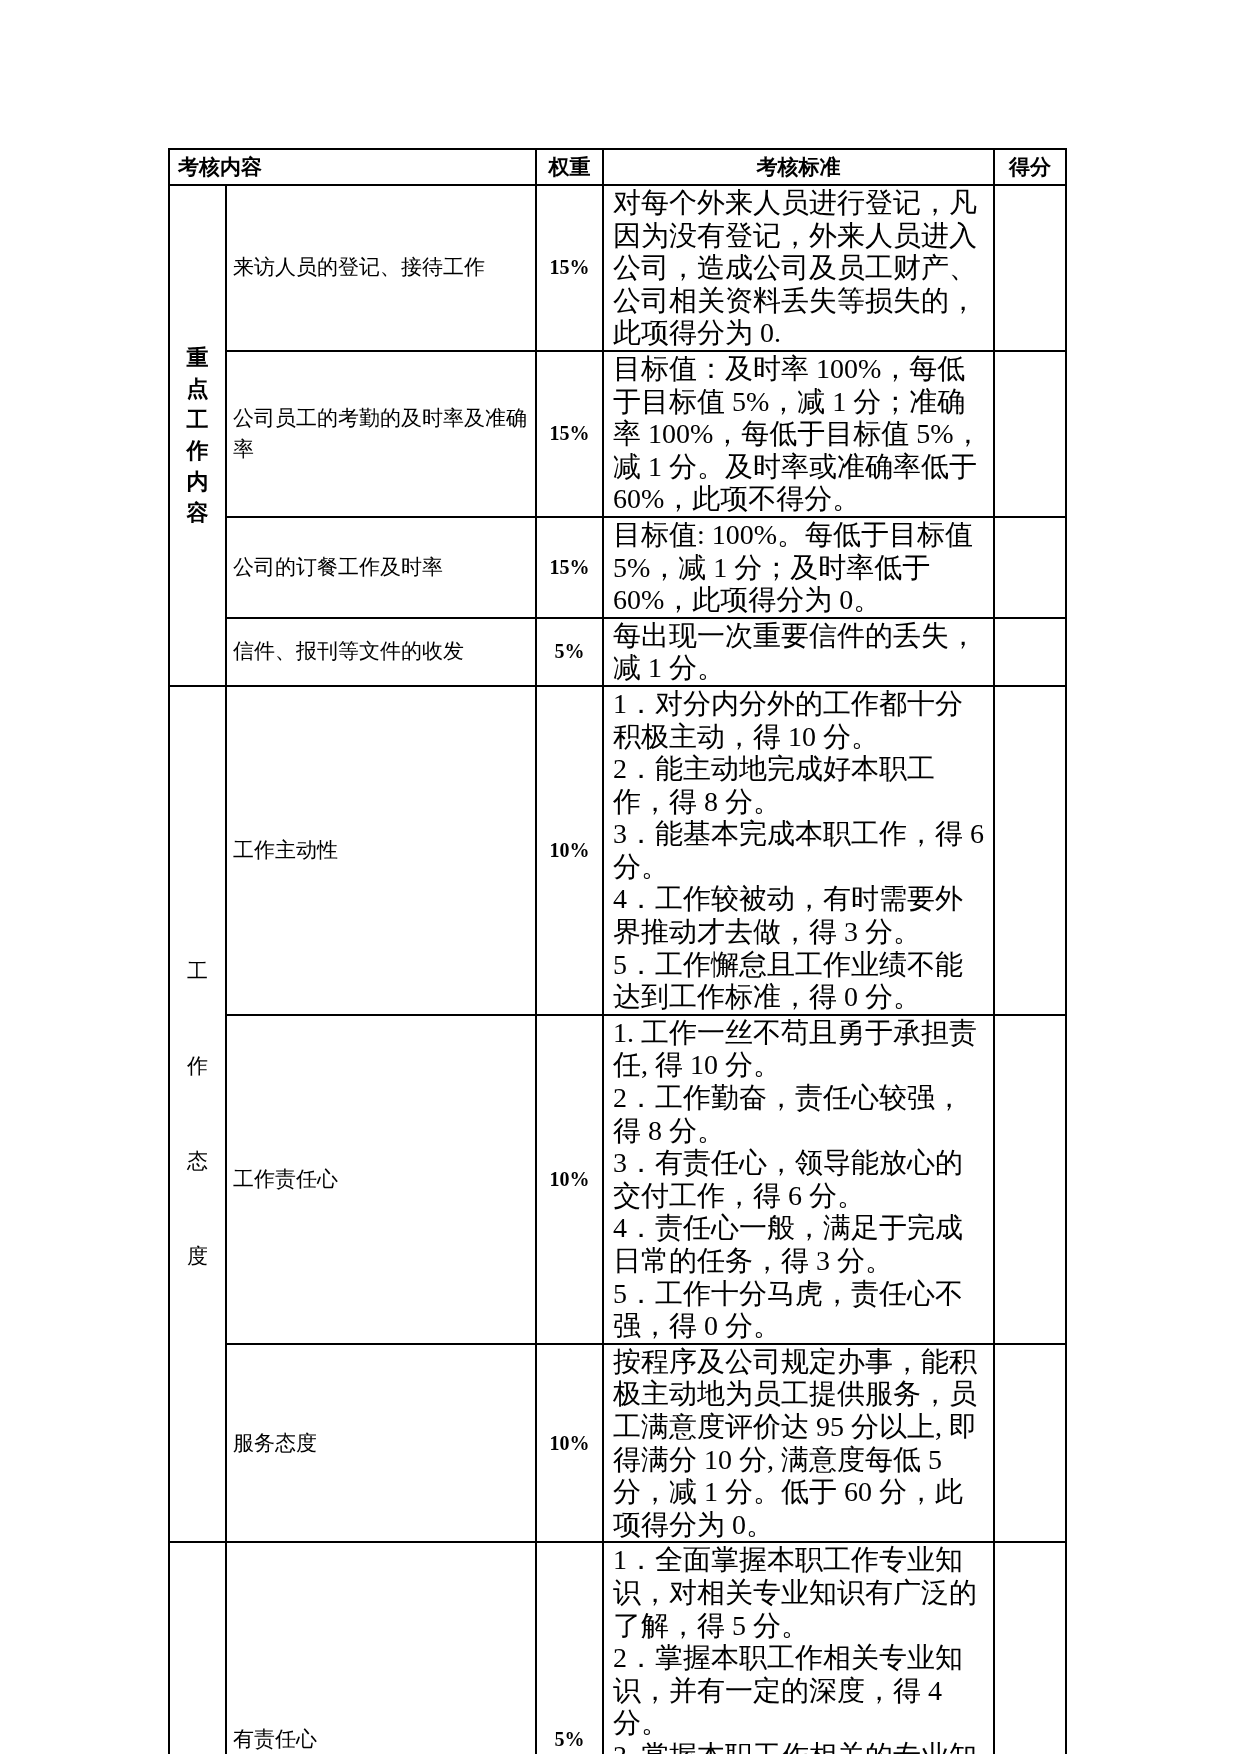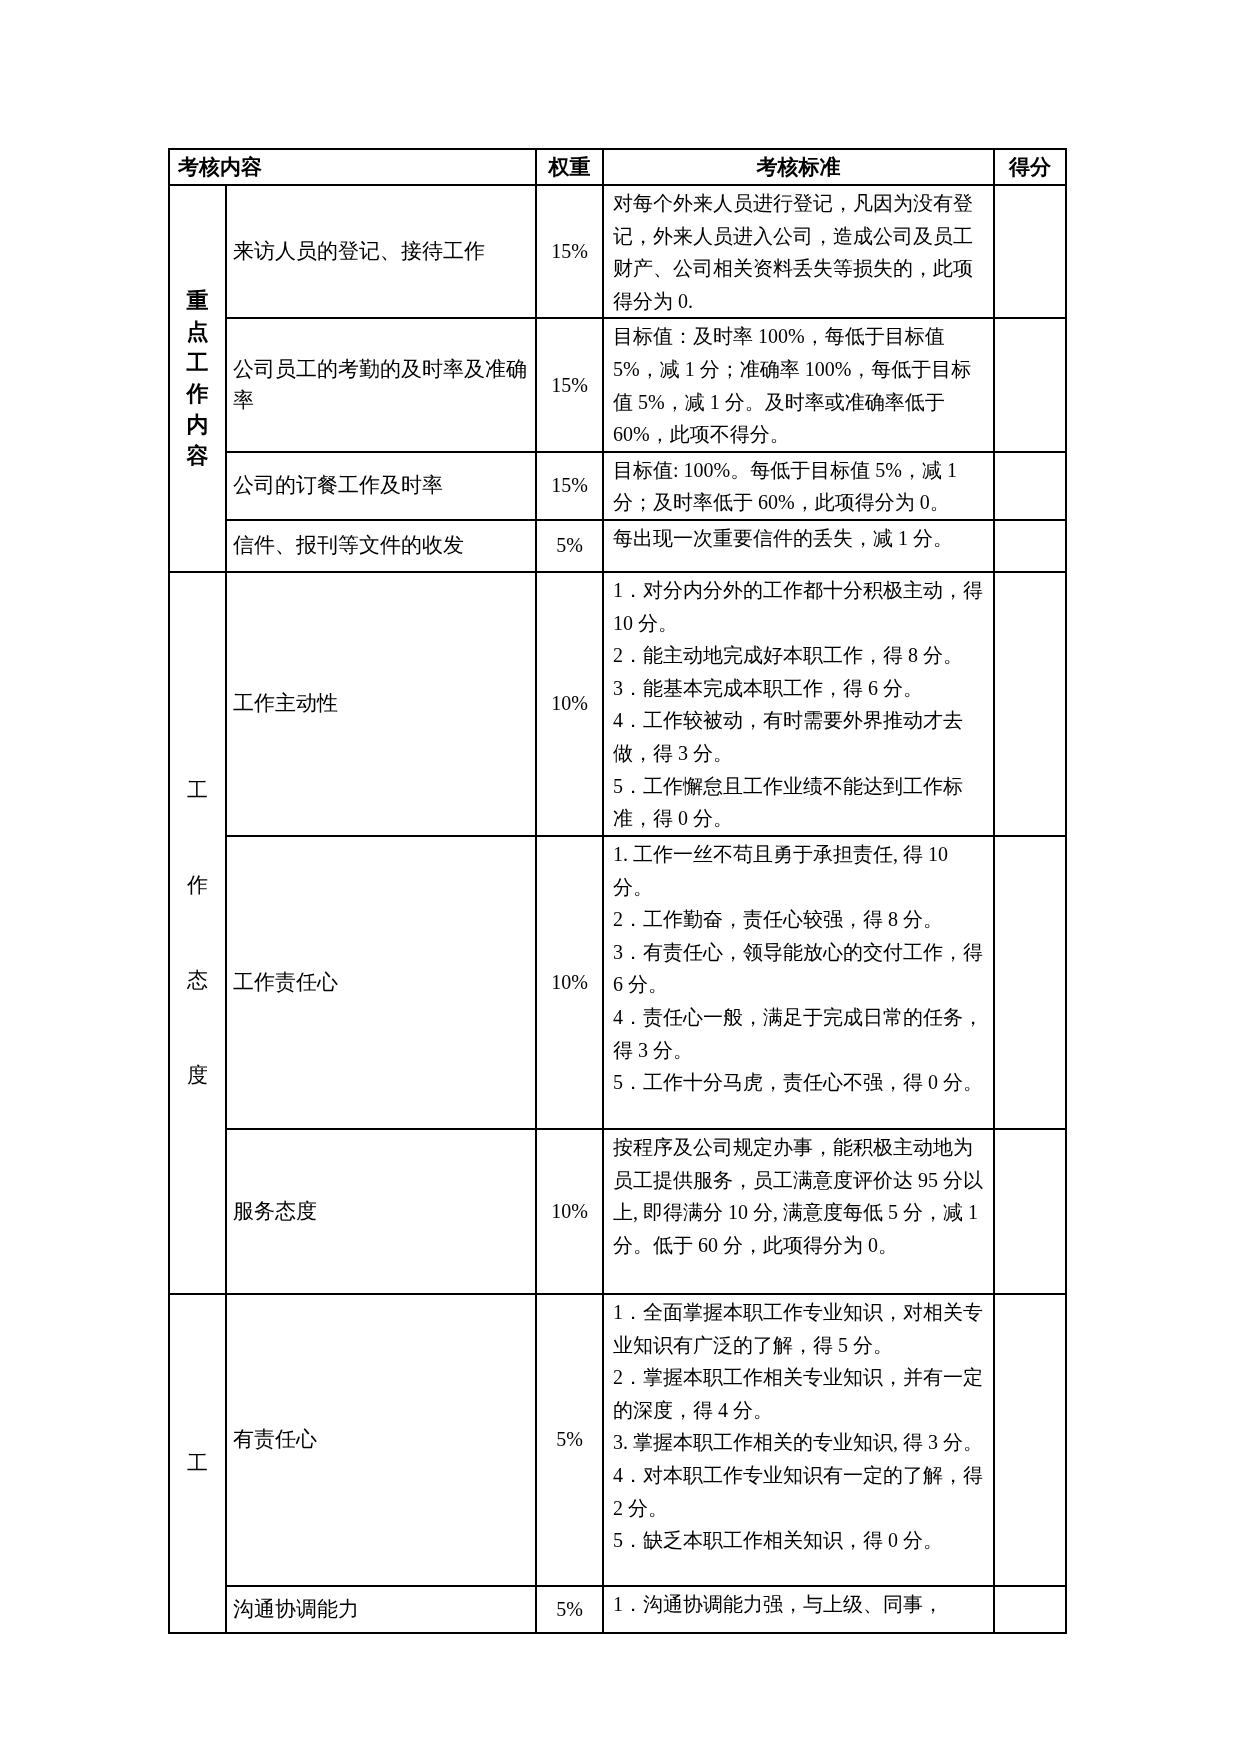--- a/index.html
+++ b/index.html
@@ -67,7 +67,7 @@
   .std {
     vertical-align: top;
     text-align: left;
-    font-size: 20px;
+    font-size: 28px;
     line-height: 32.6px;
     padding: 1px 4px 0 9px;
     white-space: pre-line;

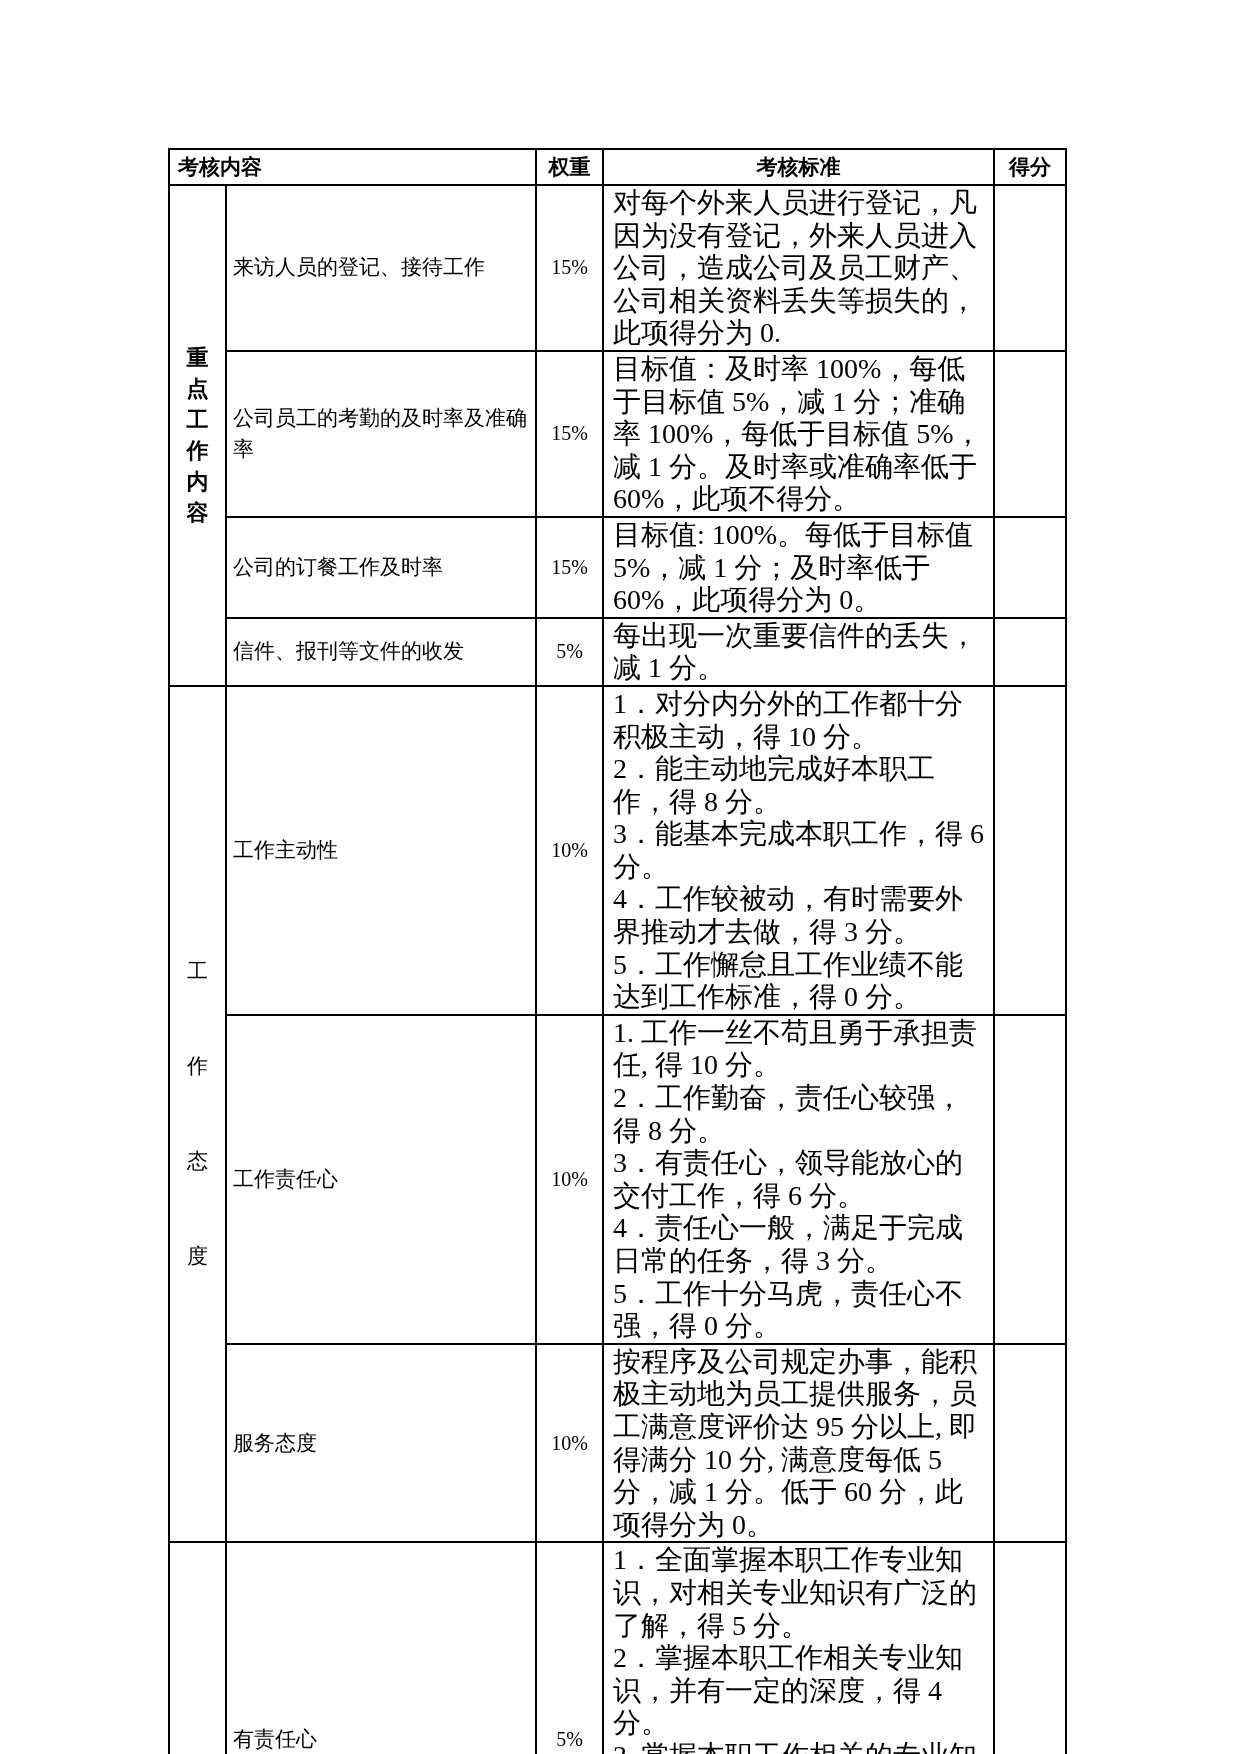--- a/index.html
+++ b/index.html
@@ -62,7 +62,7 @@
   }
   .item-left { text-align: left; }
 
-  .wt { text-align: center; font-size: 20px; }
+  .wt { text-align: center; font-size: 20px; font-weight: bold; }
 
   .std {
     vertical-align: top;

